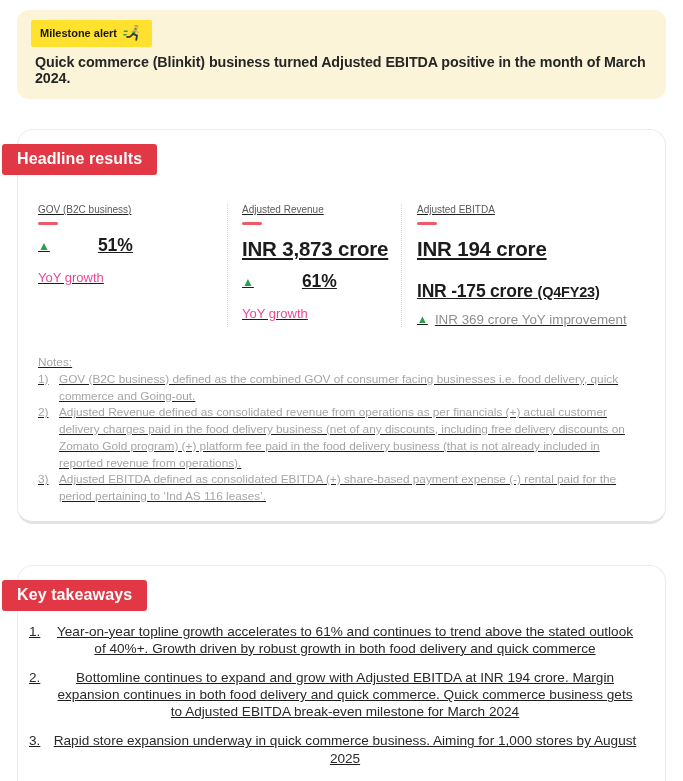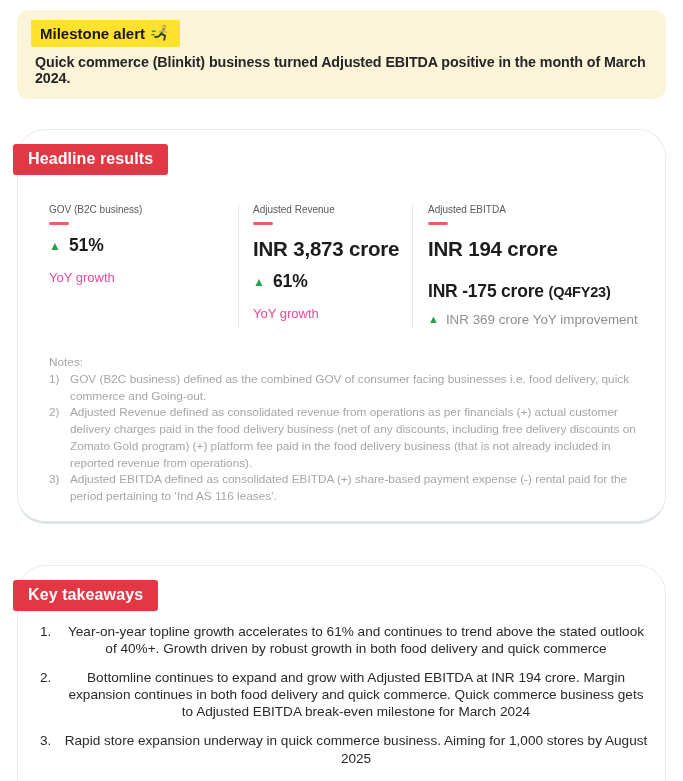--- a/index.html
+++ b/index.html
@@ -20,7 +20,7 @@
     display:inline-flex; align-items:center; gap:6px;
     background:#ffe12e; padding:3px 9px 4px 9px; border-radius:2px;
   }
-  .hl .hl-text { font-size:15px; font-weight:800; color:#181818; }
+  .hl .hl-text { font-size:11px; font-weight:800; color:#181818; }
   .banner-msg {
     margin:7px 0 0 4px; font-size:14.3px; font-weight:700; color:#262626;
     letter-spacing:-0.1px;

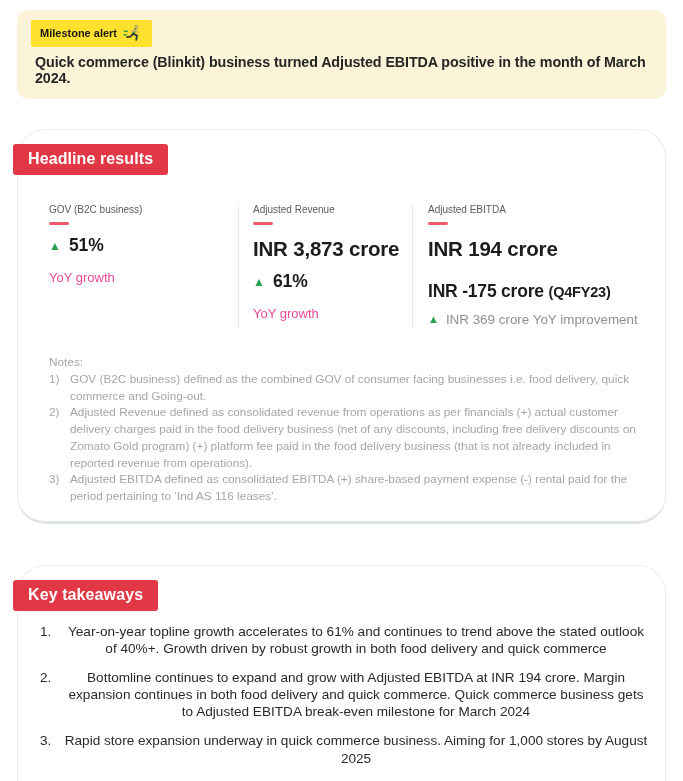--- a/index.html
+++ b/index.html
@@ -30,8 +30,9 @@
   .card {
     position:relative; margin-top:30px;
     border:1px solid #e9ecf0; border-bottom:3px solid #dfe4e9;
-    border-radius:28px; background:#ffffff;
-    padding:14px 16px 16px 15px;
+    border-radius:16px; background:#ffffff;
+    padding:14px 16px 16px 4px;
+    text-decoration:underline;
   }
   .card.takeaways { margin-top:41px; padding-bottom:18px; }
   .badge {

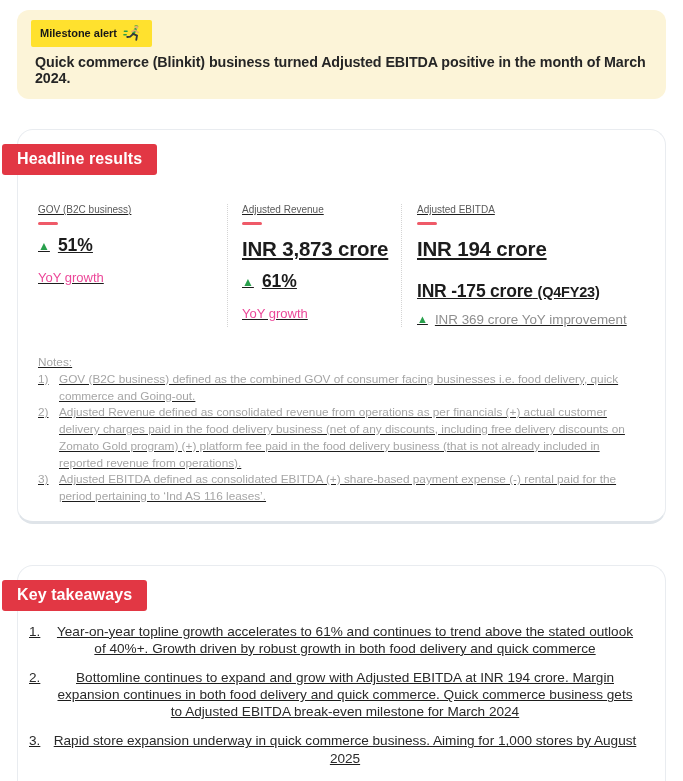--- a/index.html
+++ b/index.html
@@ -51,7 +51,7 @@
   .metric .m-change { margin-top:10px; display:flex; align-items:center; gap:8px; }
   .tri { color:#28a04c; font-size:12px; line-height:1; }
   .tri.small { font-size:11px; }
-  .metric .m-pct { font-size:17.5px; font-weight:800; color:#1c1c1c; }
+  .metric .m-pct { font-size:17.5px; font-weight:800; color:#1c1c1c;margin-left:40px; }
   .metric .m-sub { margin-top:14px; font-size:13px; color:#ec4899; }
   .metric .m-prior { margin-top:20px; font-size:17.5px; font-weight:700; color:#1c1c1c; letter-spacing:-0.2px; }
   .metric .m-prior .m-prior-period { font-size:14.5px; font-weight:700; }

